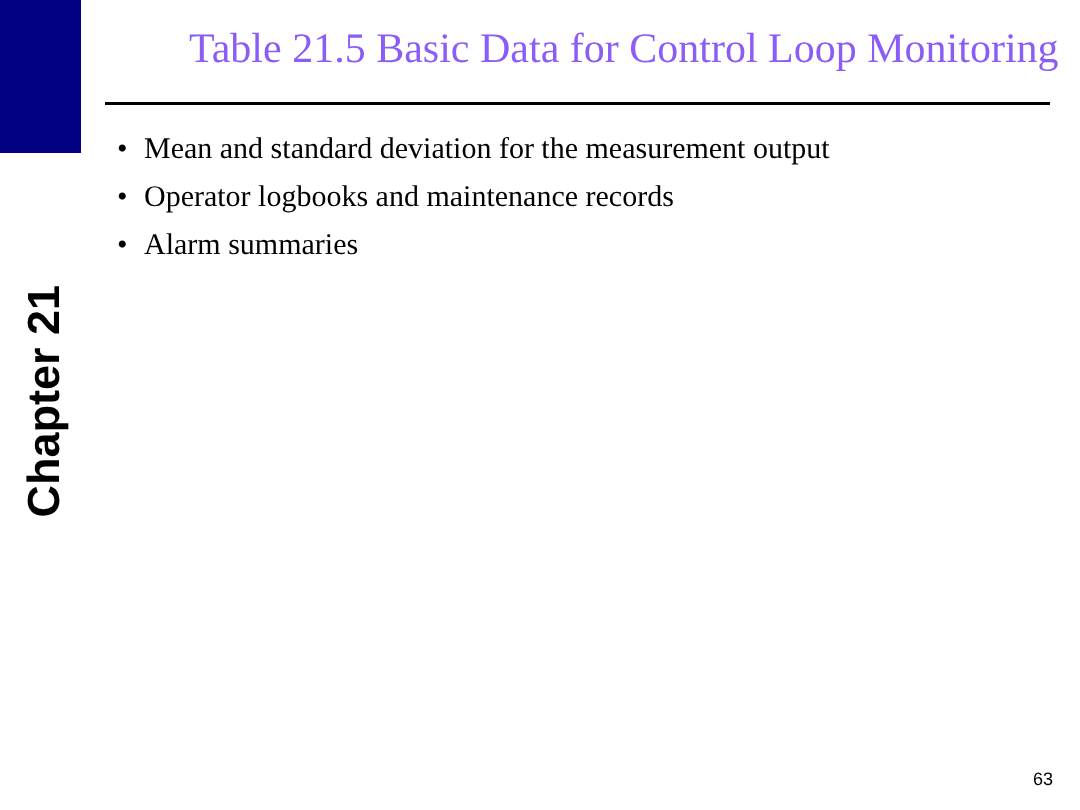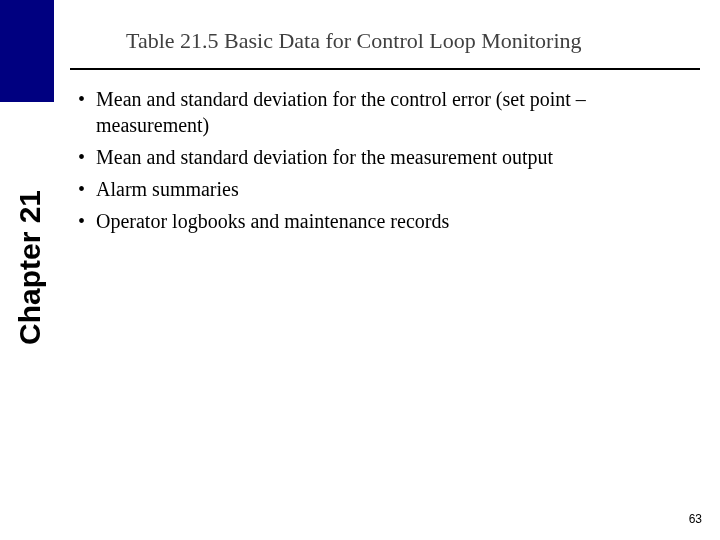--- a/index.html
+++ b/index.html
@@ -34,9 +34,9 @@
     .title {
       position: absolute;
       left: 126px;
-      top: 28px;
-      font-size: 22px;
-      color: #404040;
+      top: 17px;
+      font-size: 28px;
+      color: #8b5cf6;
     }
     .title-underline {
       position: absolute;

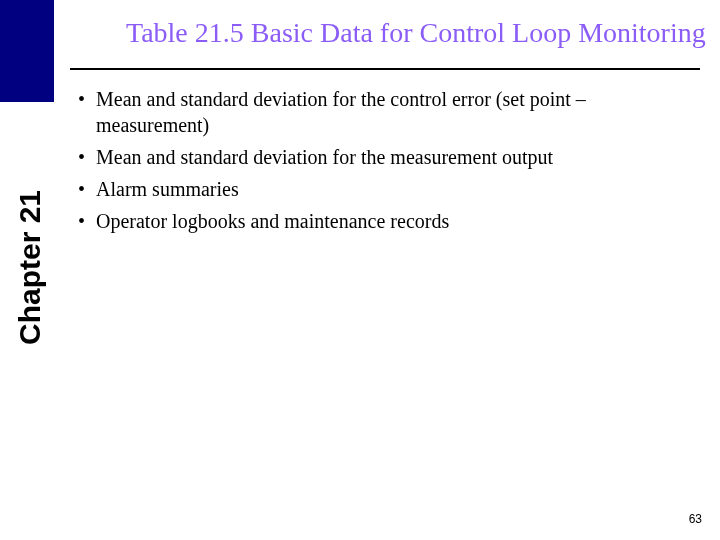--- a/index.html
+++ b/index.html
@@ -87,7 +87,6 @@
 <div class="title-underline"></div>
 
 <ul class="bullet-list">
-  <li>Mean and standard deviation for the control error (set point – measurement)</li>
   <li>Mean and standard deviation for the measurement output</li>
   <li>Alarm summaries</li>
   <li>Operator logbooks and maintenance records</li>

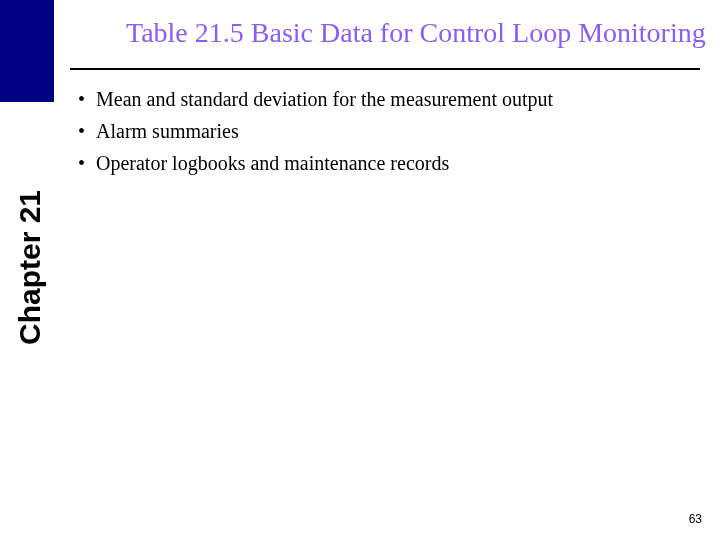--- a/index.html
+++ b/index.html
@@ -88,8 +88,8 @@
 
 <ul class="bullet-list">
   <li>Mean and standard deviation for the measurement output</li>
+  <li>Operator logbooks and maintenance records</li>
   <li>Alarm summaries</li>
-  <li>Operator logbooks and maintenance records</li>
 </ul>
 
 <div class="page-number">63</div>

